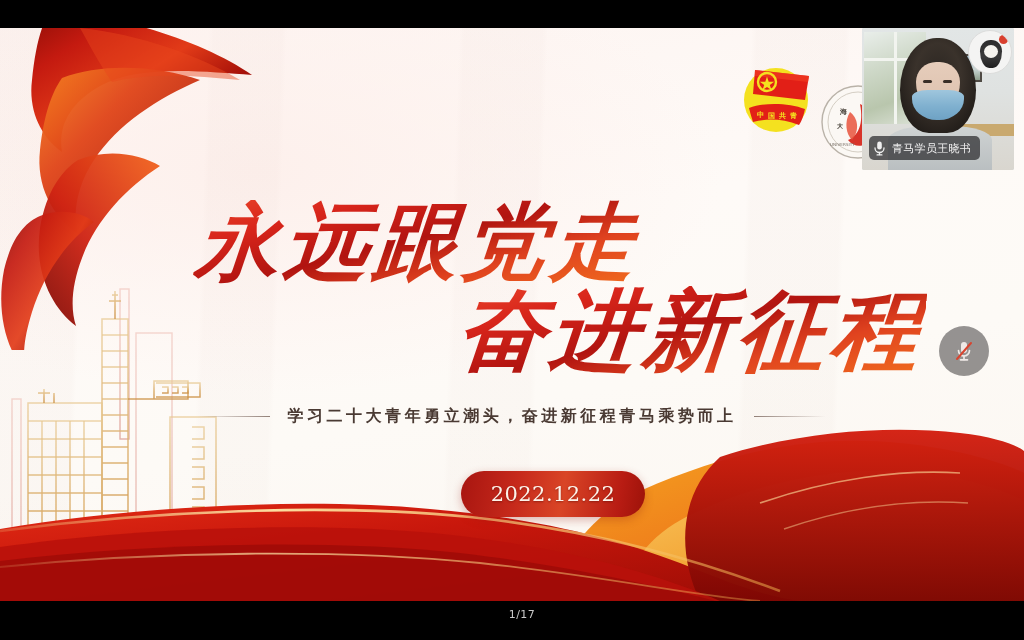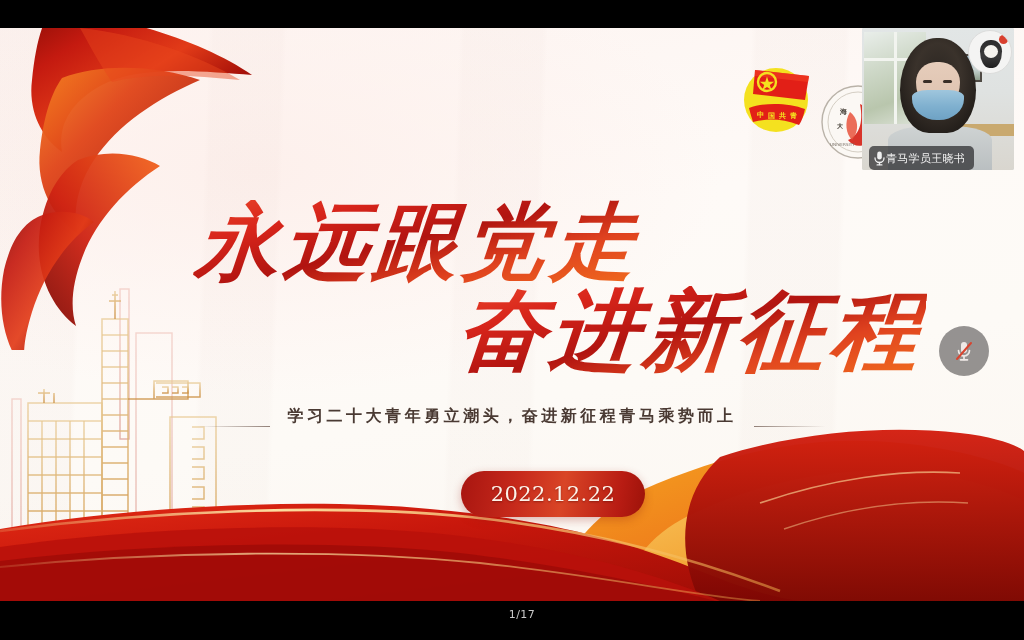--- a/index.html
+++ b/index.html
@@ -190,11 +190,11 @@
   }
 
   .name-chip {
-    position:absolute; left:7px; bottom:0;
+    position:absolute; left:7px; bottom:10px;
     height:24px; padding:0 9px 0 5px;
     border-radius:5px;
     background:rgba(42,42,44,.72);
-    display:flex; align-items:center; gap:1px;
+    display:flex; align-items:center; gap:7px;
     z-index:4;
   }
   .name-chip-text {

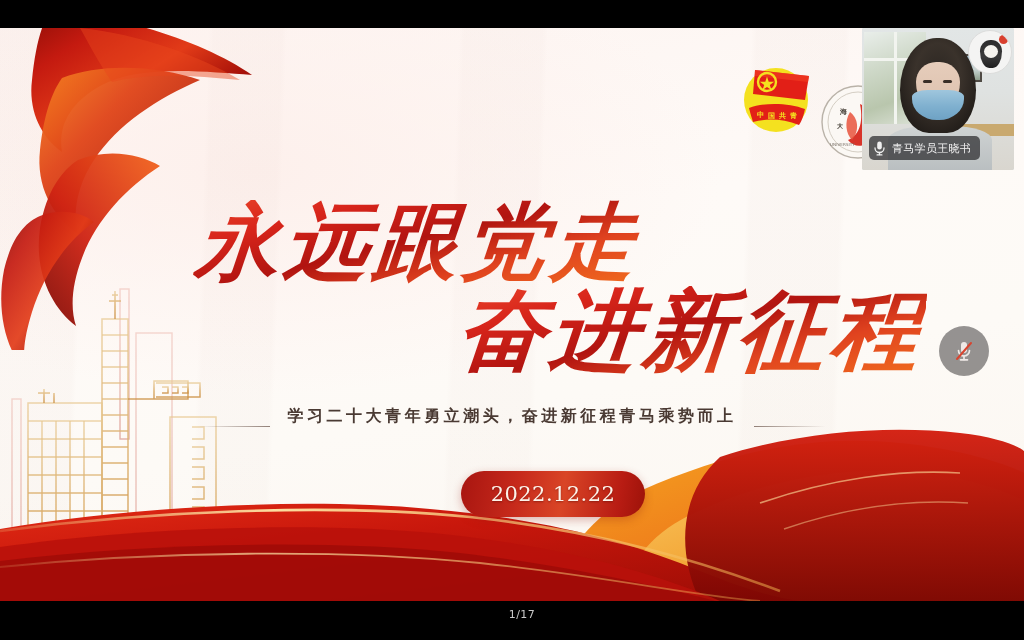--- a/index.html
+++ b/index.html
@@ -78,7 +78,7 @@
   
   .subtitle-row {
     position:absolute; left:0; top:378px; width:1024px;
-    display:flex; align-items:flex-end; justify-content:center; gap:18px;
+    display:flex; align-items:center; justify-content:center; gap:18px;
     z-index:25;
   }
   .sub-rule { width:72px; height:1px; background:linear-gradient(90deg,rgba(120,95,85,0),rgba(110,88,78,.75)); }

